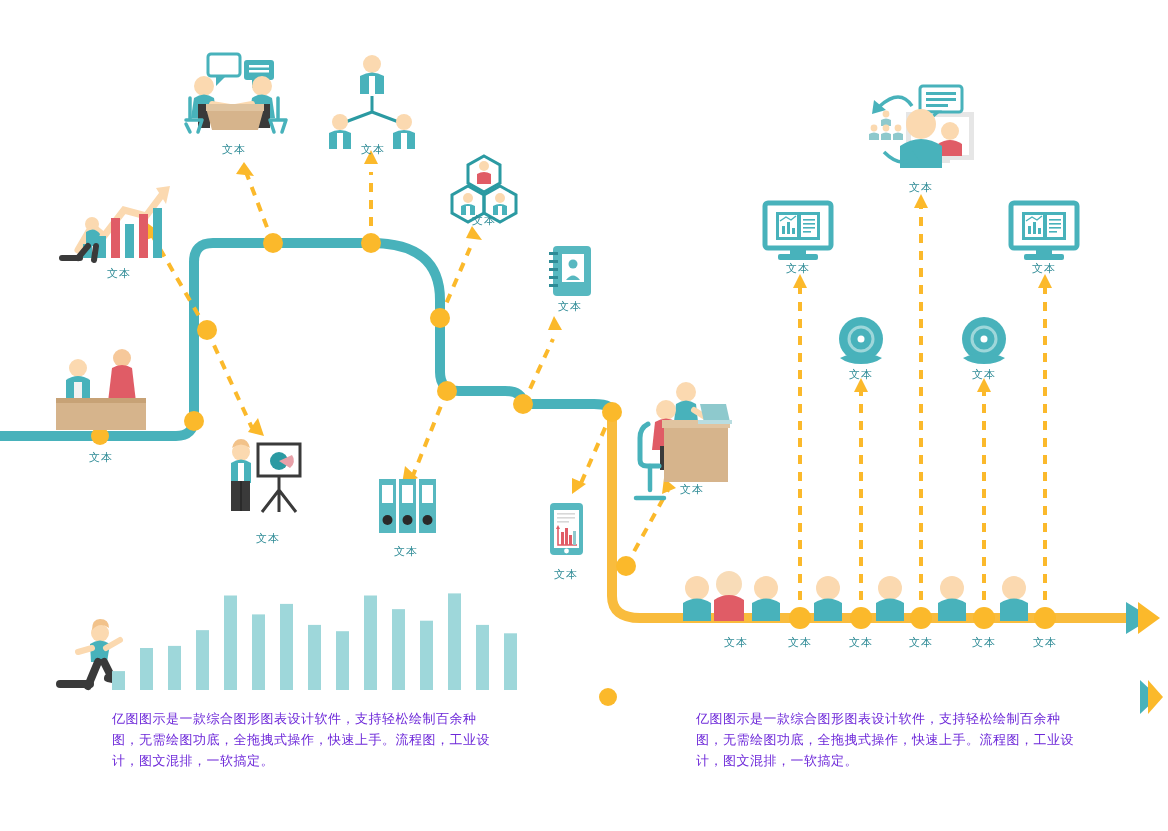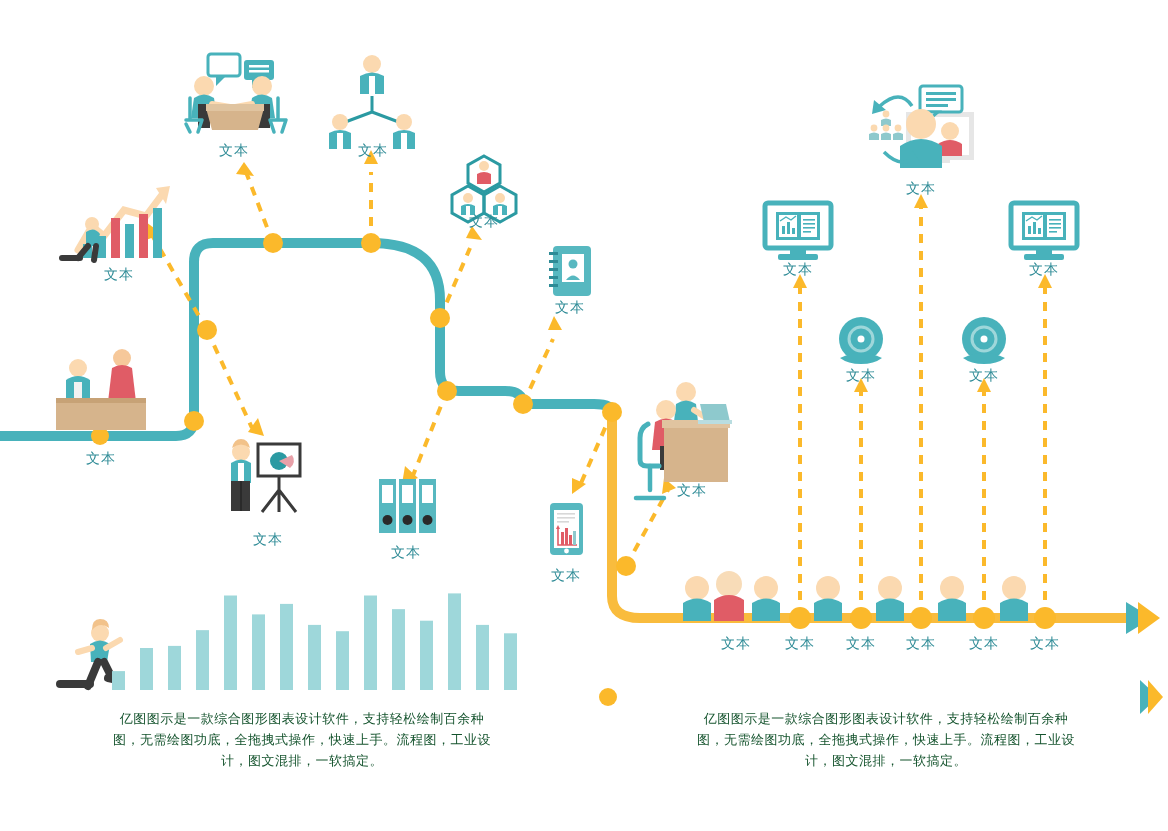--- a/index.html
+++ b/index.html
@@ -10,7 +10,7 @@
   #stage{position:absolute;left:0;top:0;width:1168px;height:831px;}
   #stage svg{position:absolute;left:0;top:0;width:1168px;height:831px;}
   .node-label{
-    position:absolute;color:#2e8b96;font-size:14px;letter-spacing:1px;
+    position:absolute;color:#2e8b96;font-size:11px;letter-spacing:1px;
     white-space:nowrap;transform:translateX(-50%);text-align:left;
   }
   .caption{

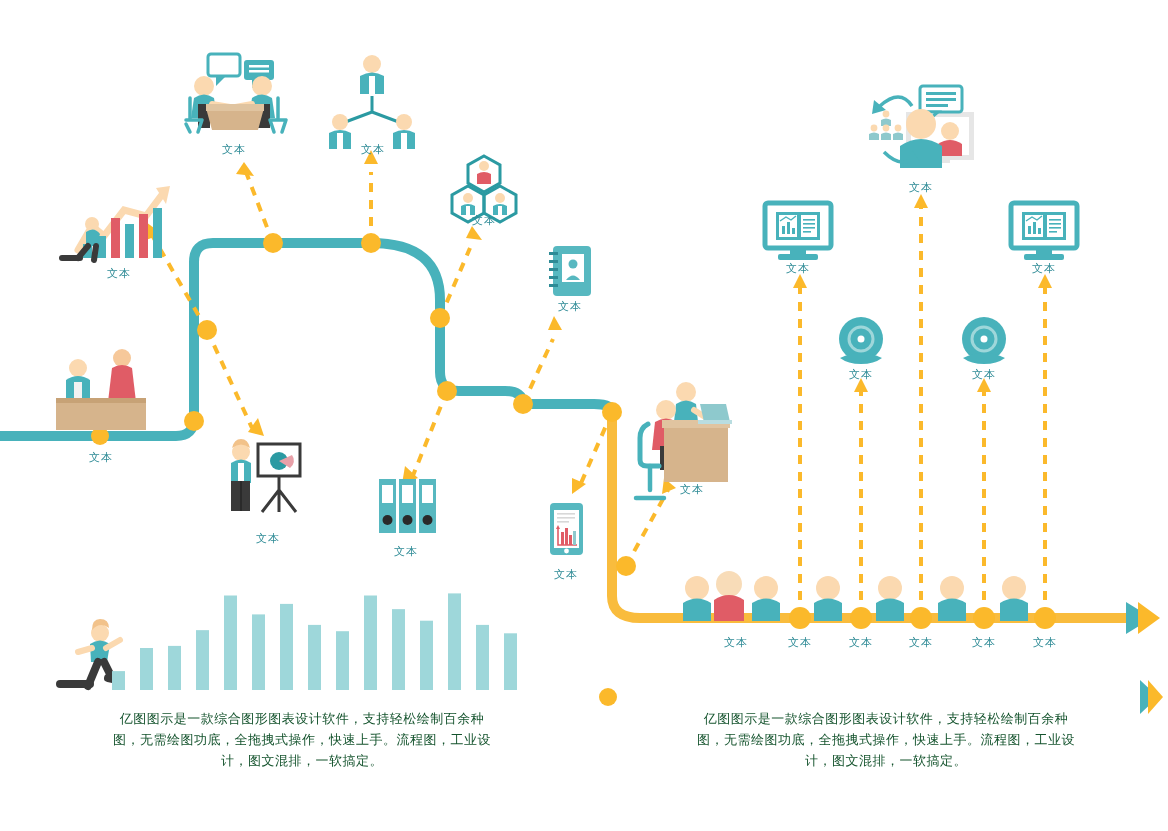--- a/index.html
+++ b/index.html
@@ -14,8 +14,8 @@
     white-space:nowrap;transform:translateX(-50%);text-align:left;
   }
   .caption{
-    position:absolute;color:#14532d;font-size:13px;line-height:21px;
-    text-align:center;width:380px;letter-spacing:.5px;
+    position:absolute;color:#6d28d9;font-size:13px;line-height:21px;
+    text-align:left;width:380px;letter-spacing:.5px;
   }
   .cap-left{left:112px;top:708px;}
   .cap-right{left:696px;top:708px;}

